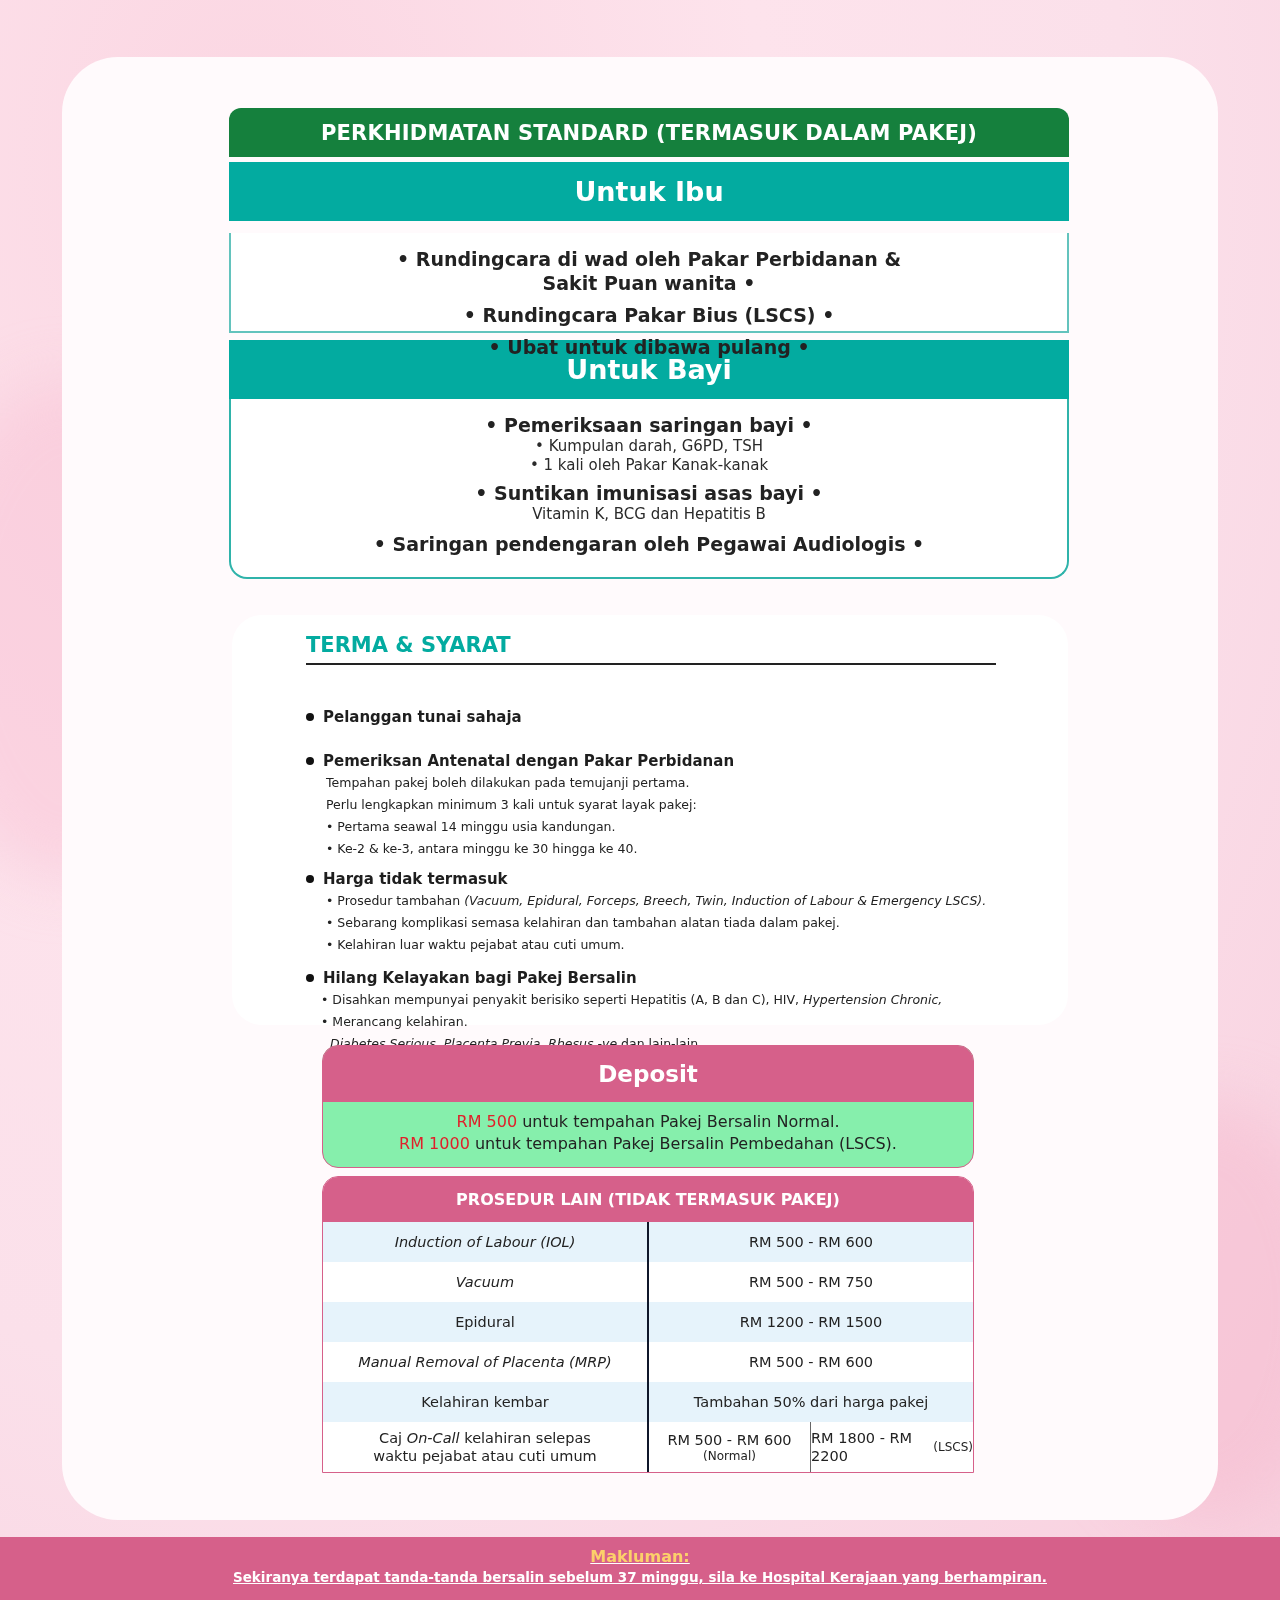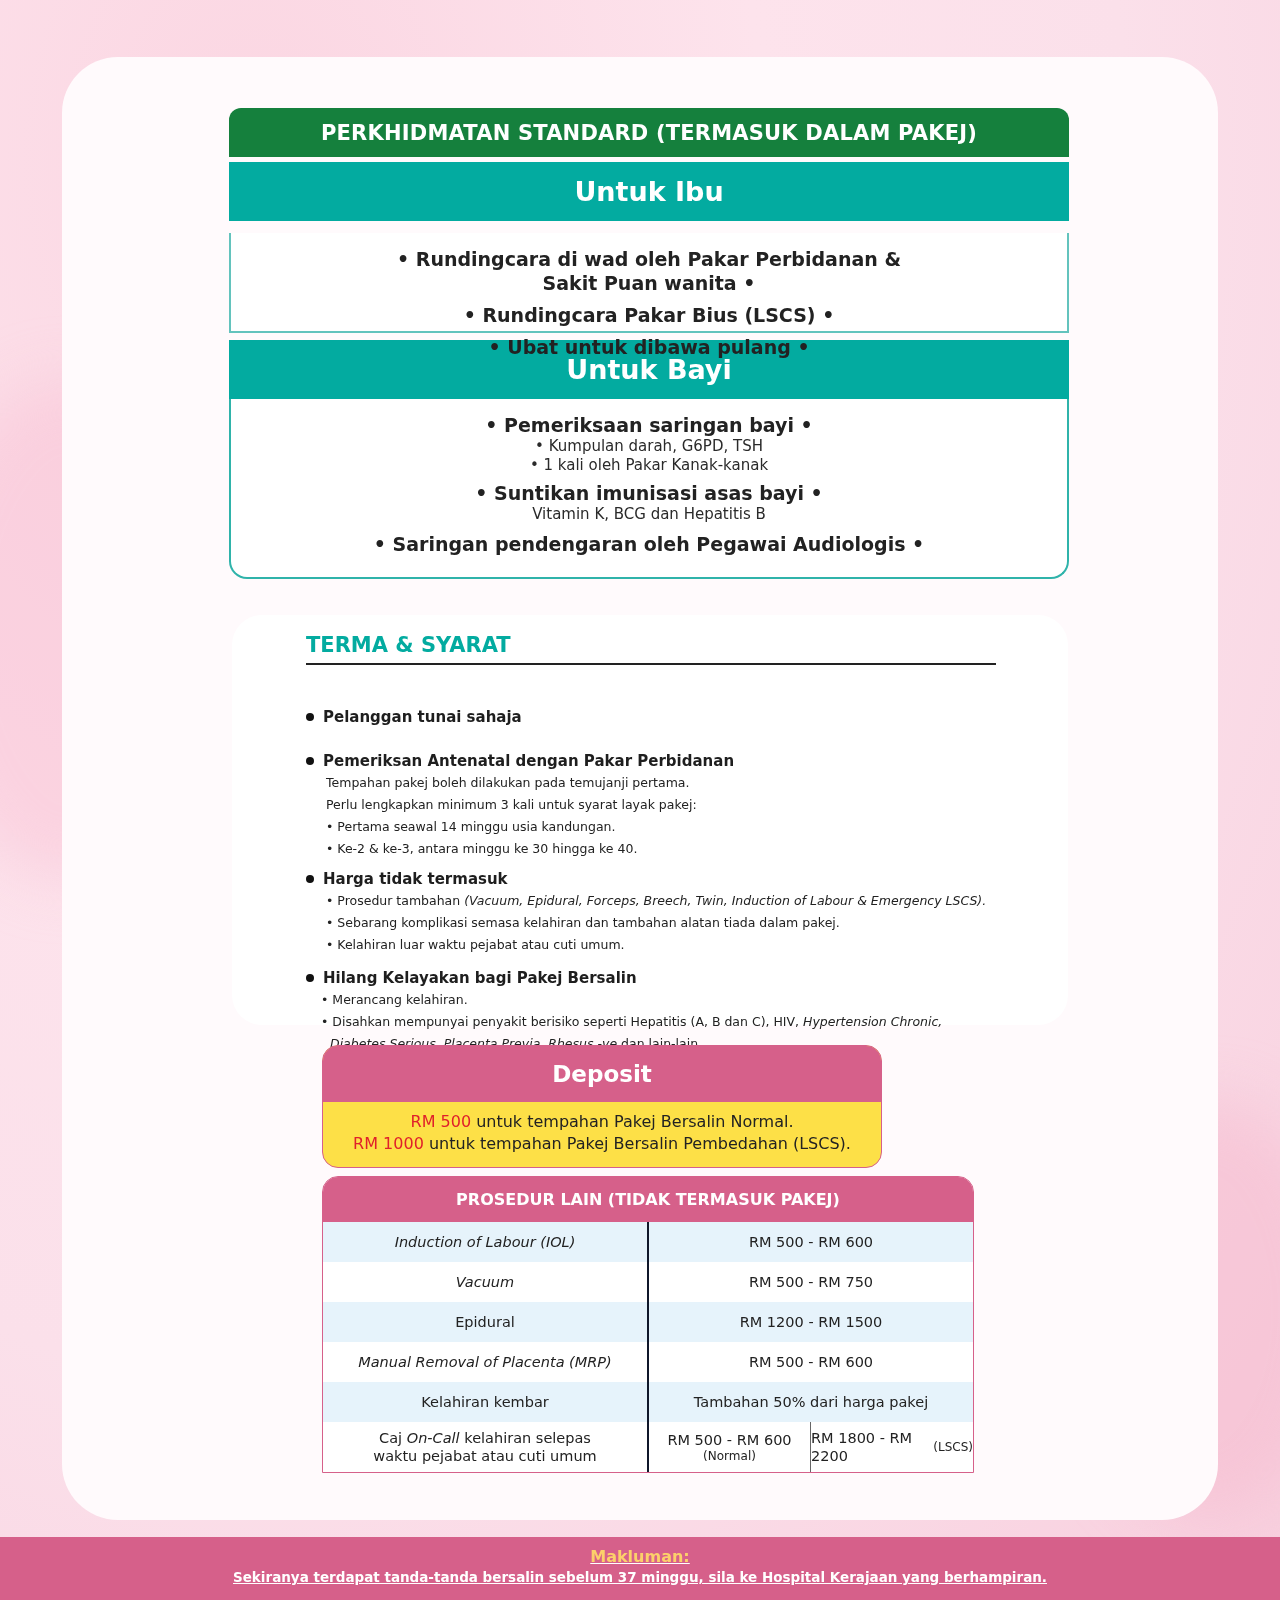--- a/index.html
+++ b/index.html
@@ -153,8 +153,8 @@
       <span class="t-dot"></span>
       <span>Hilang Kelayakan bagi Pakej Bersalin</span>
     </div>
+  <div class="t-sub2"><span>• Disahkan mempunyai penyakit berisiko seperti Hepatitis (A, B dan C), HIV, </span><span class="i">Hypertension Chronic,</span></div>
   <div class="t-sub2">• Merancang kelahiran.</div>
-  <div class="t-sub2"><span>• Disahkan mempunyai penyakit berisiko seperti Hepatitis (A, B dan C), HIV, </span><span class="i">Hypertension Chronic,</span></div>
   <div class="t-sub2 t-cont"><span class="i">Diabetes Serious, Placenta Previa, Rhesus -ve</span><span> dan lain-lain.</span></div>
 </div>
 

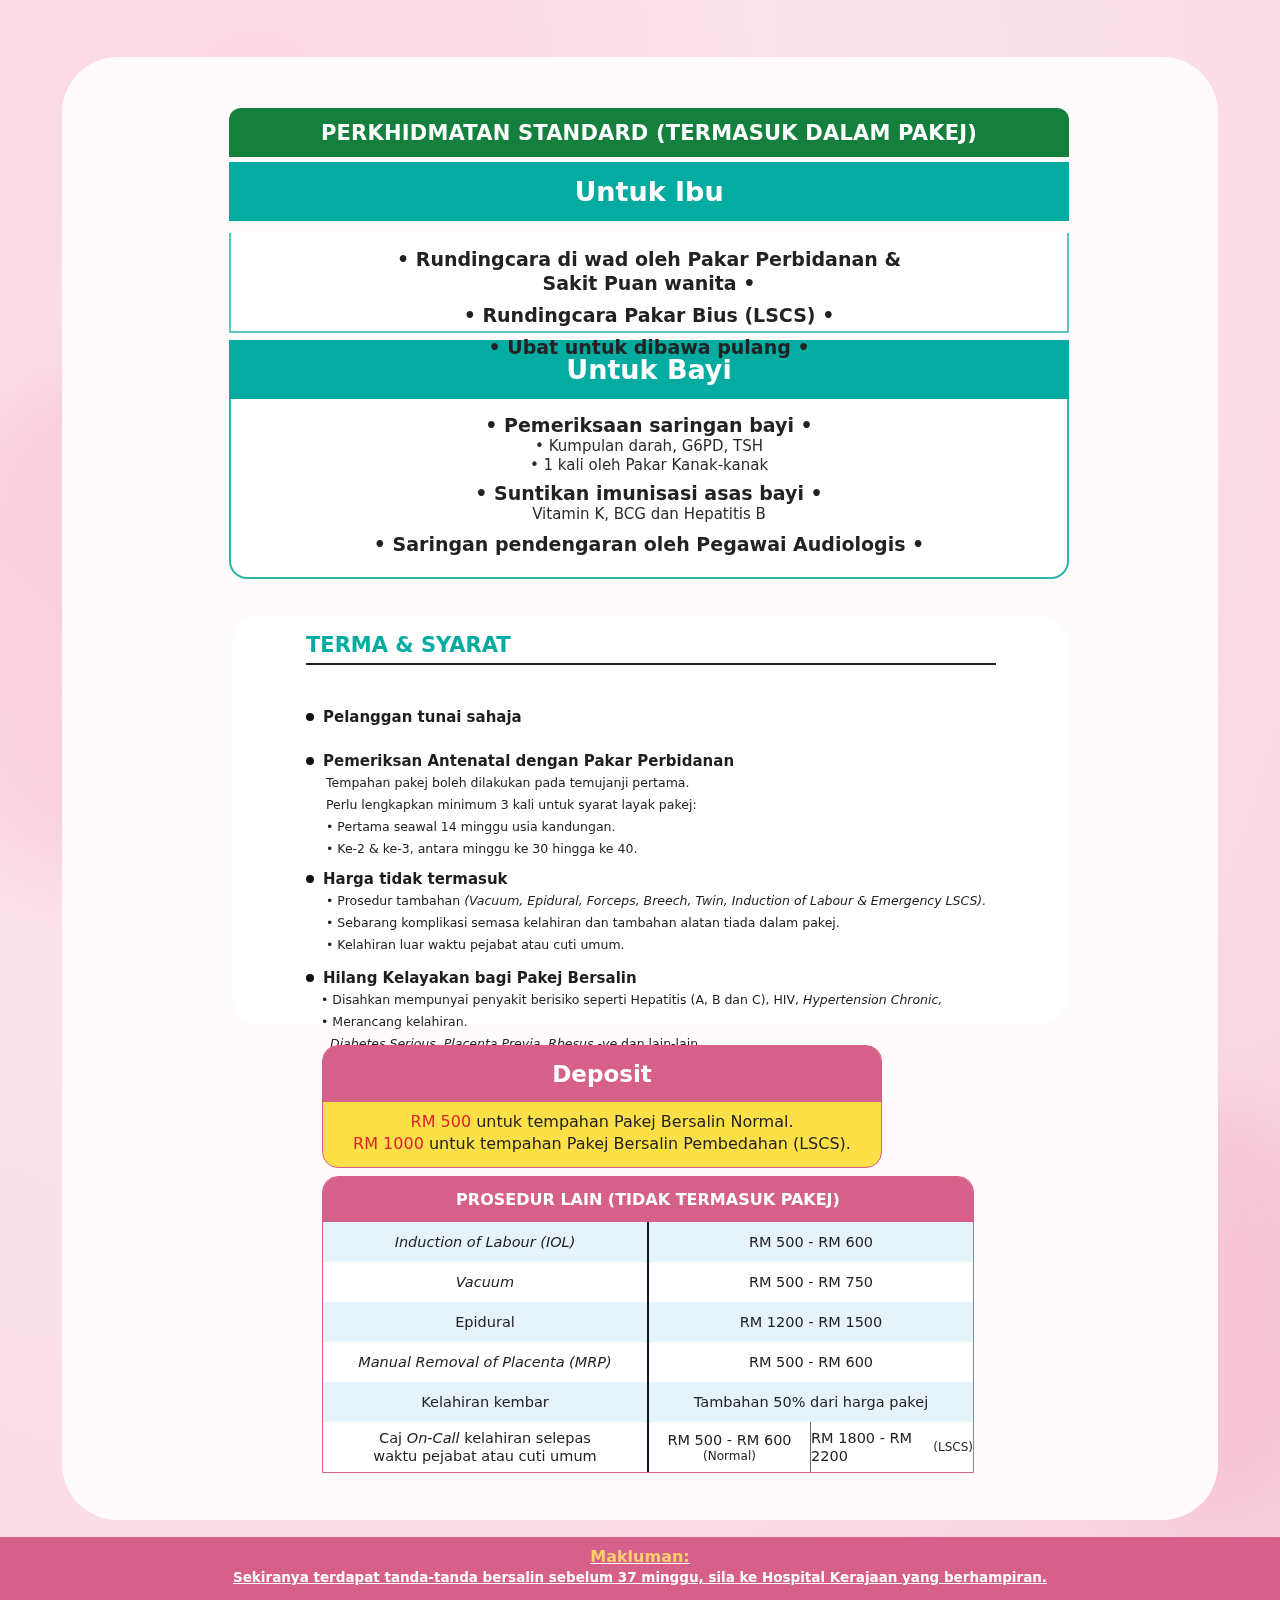--- a/index.html
+++ b/index.html
@@ -58,8 +58,8 @@
   .i { font-style: italic; }
 
   .deposit {
-    position:absolute; left: 322px; top: 1045px; width: 560px; height: 123px;
-    border: 1.5px solid #d6608a; border-radius: 16px; background:#fde047; overflow:hidden;
+    position:absolute; left: 322px; top: 1045px; width: 652px; height: 123px;
+    border: 1.5px solid #d6608a; border-radius: 16px; background:#86efac; overflow:hidden;
   }
   .dep-head {
     background:#d6608a; color:#fff; height: 56px; display:flex; align-items:center; justify-content:center;

